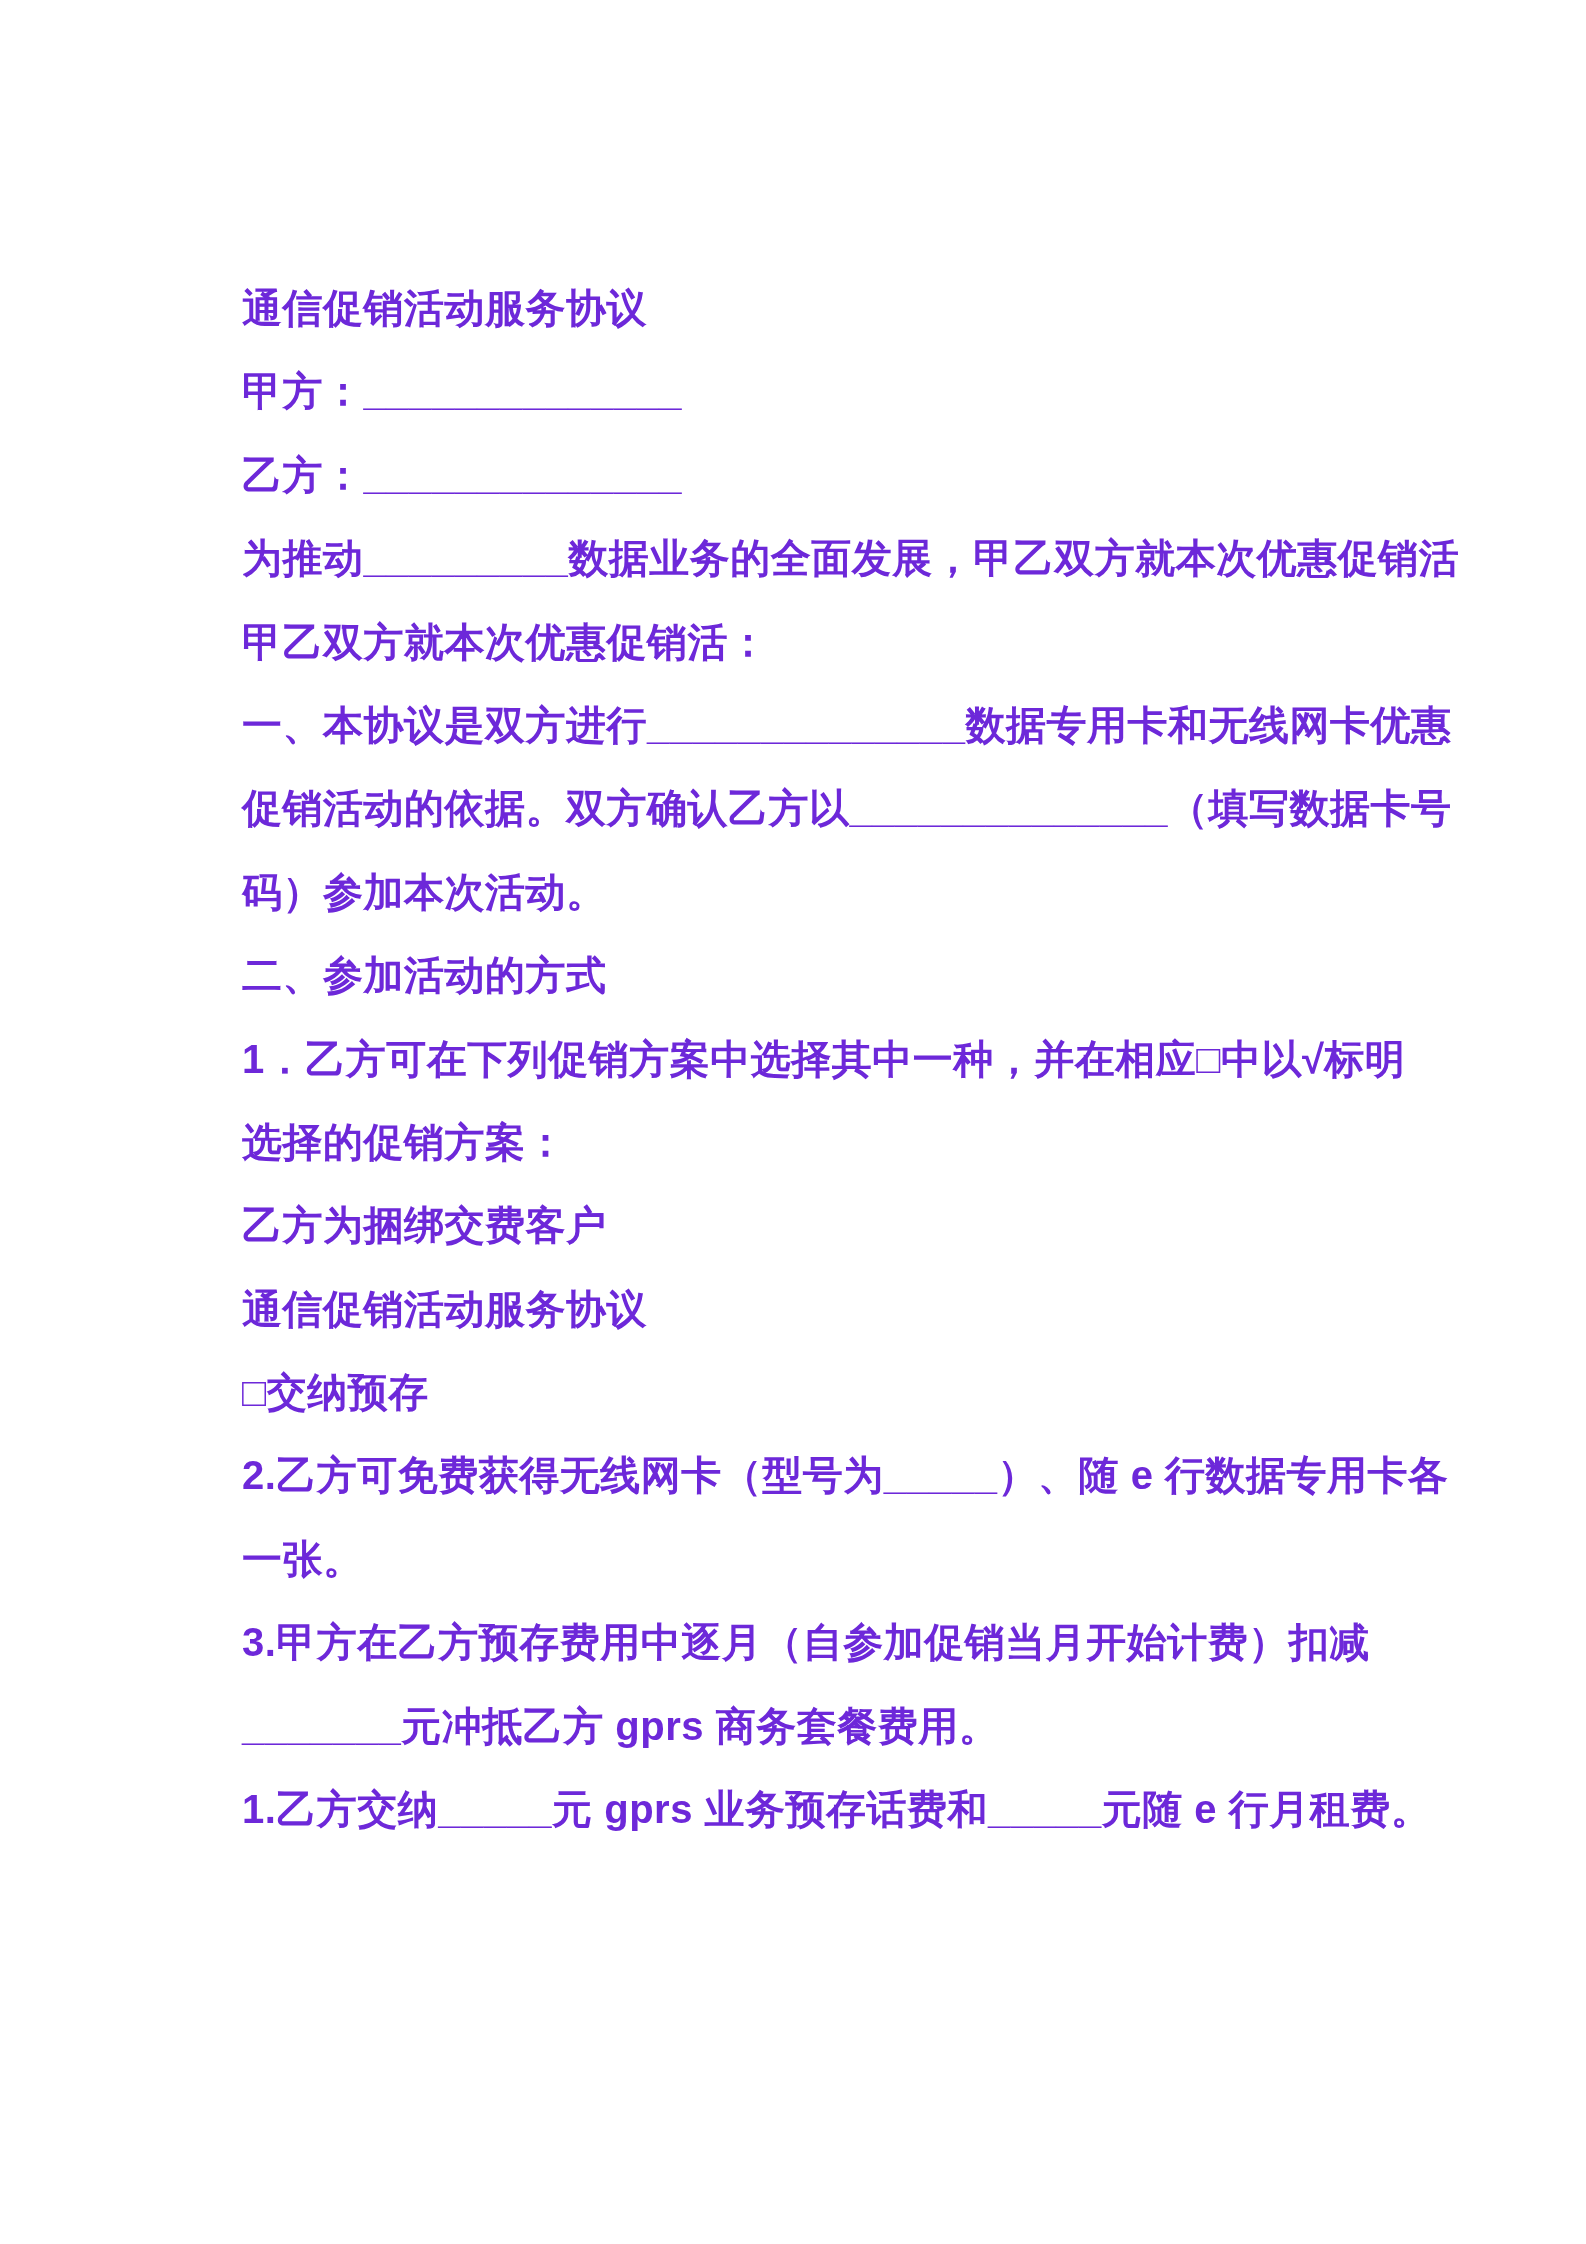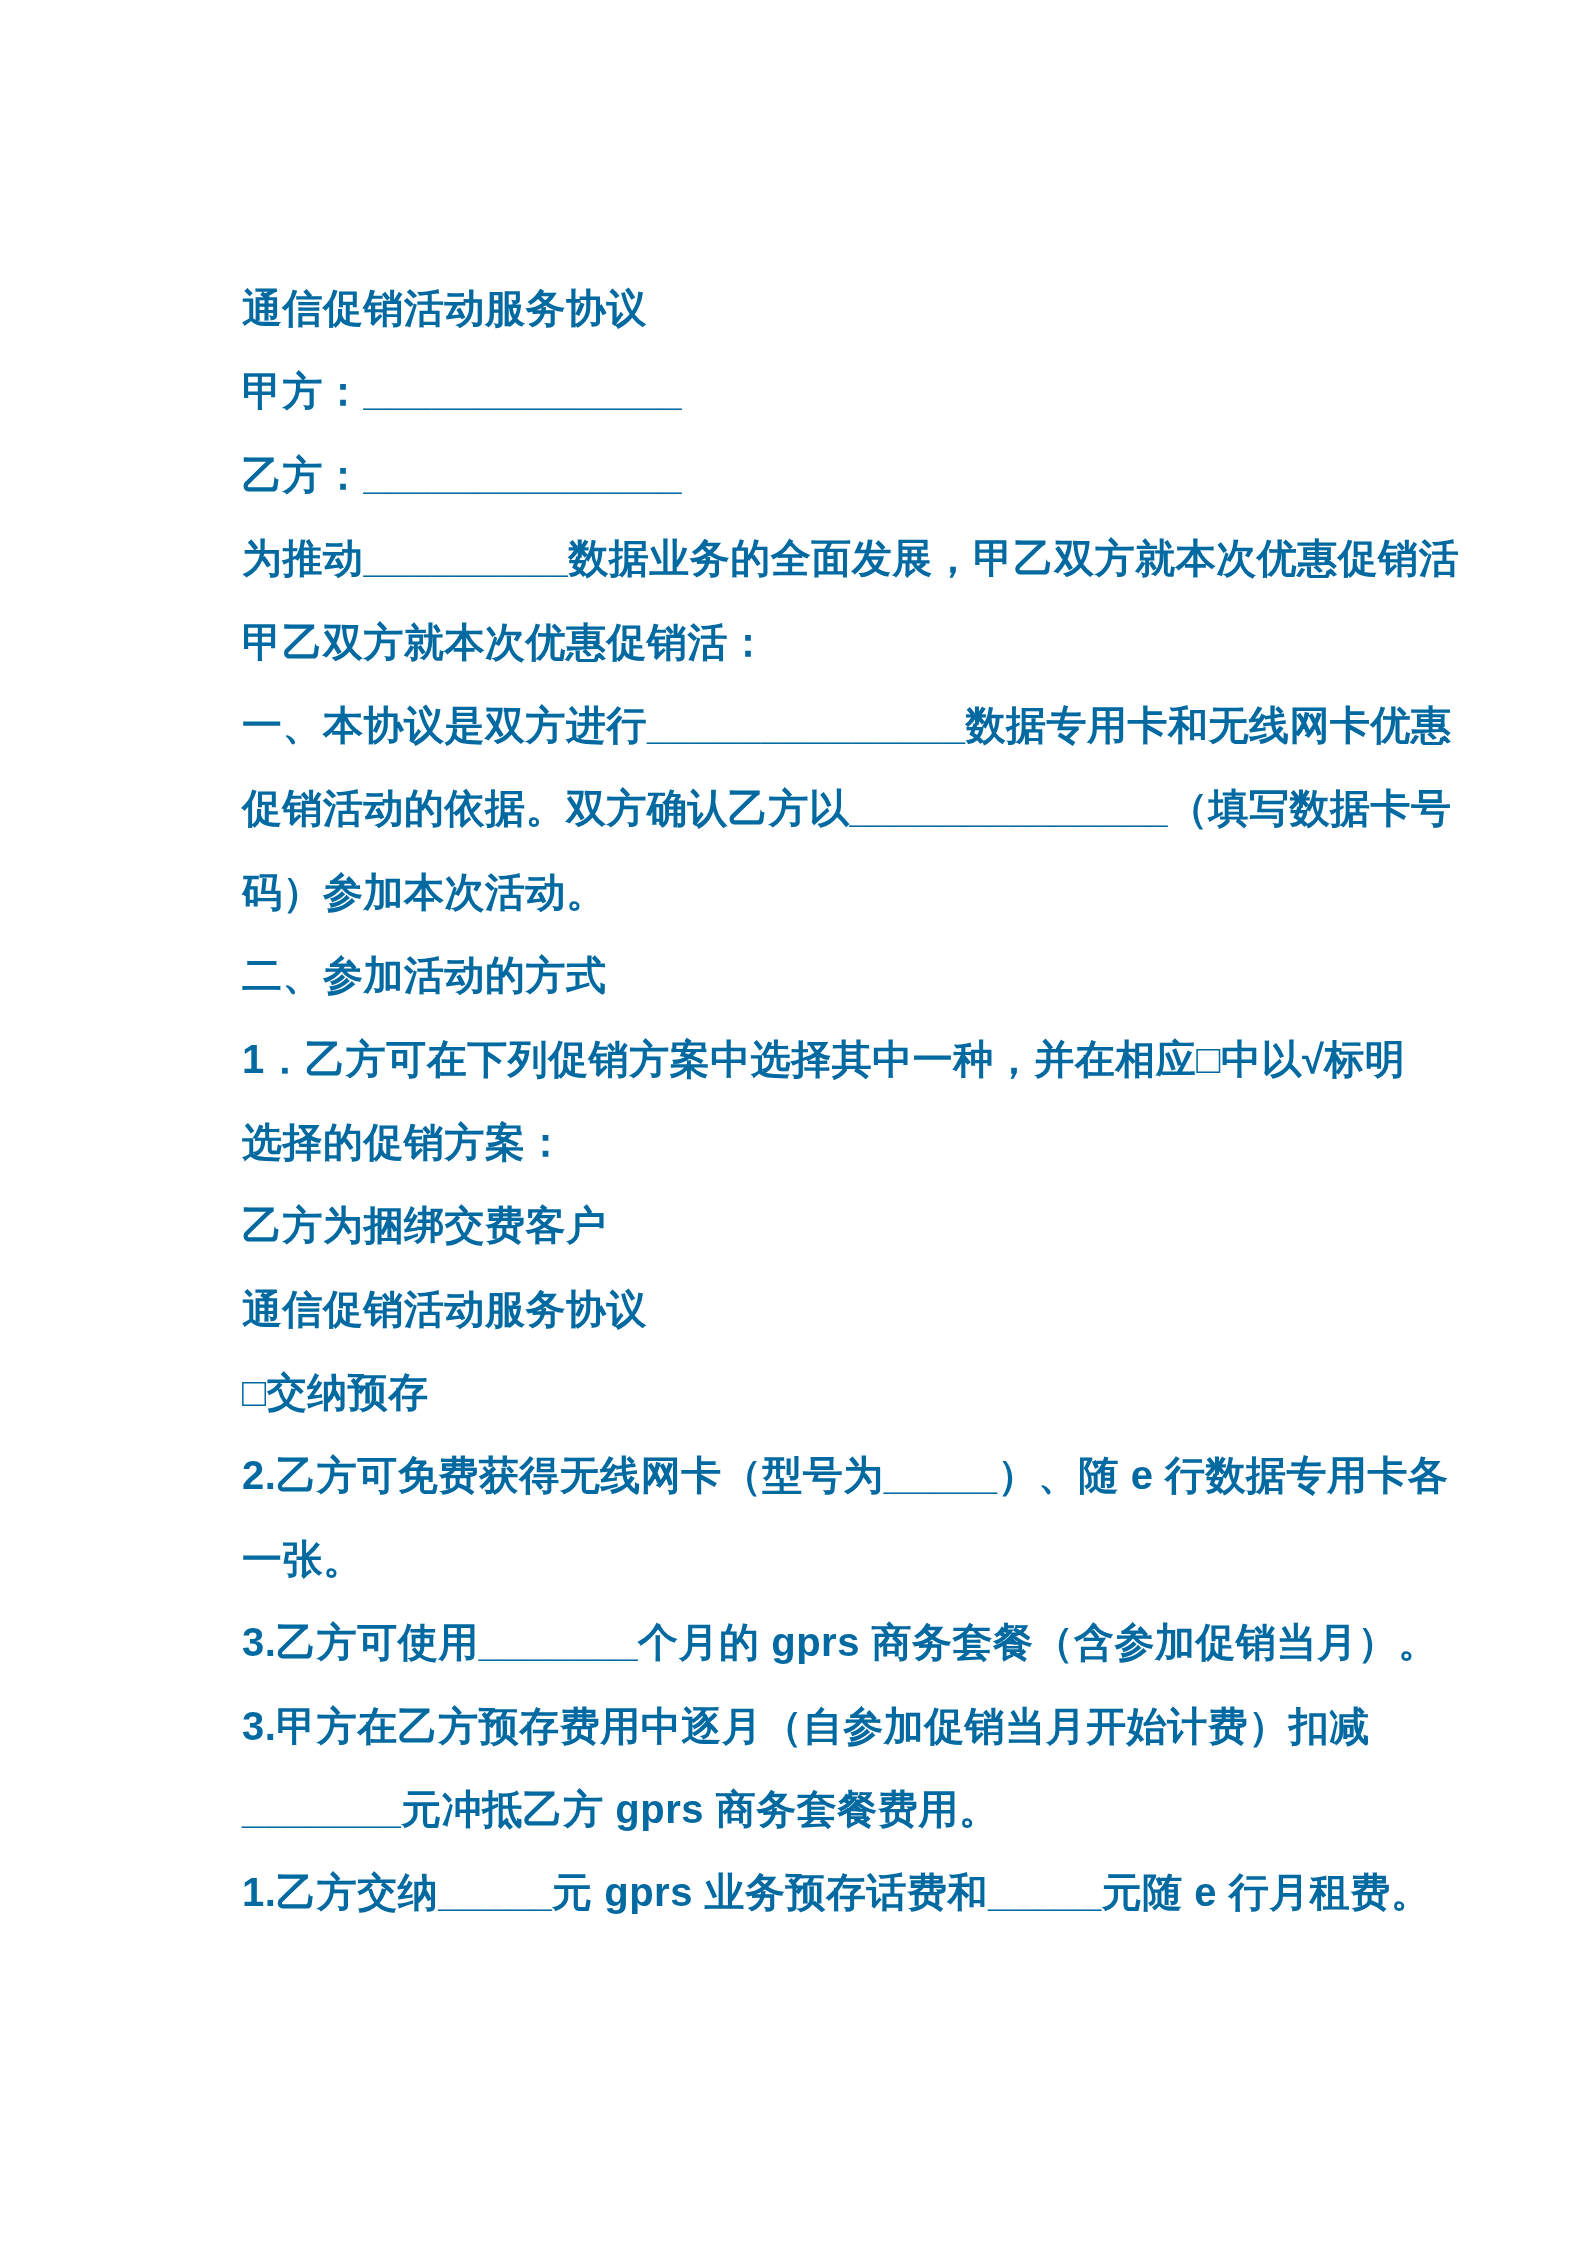--- a/index.html
+++ b/index.html
@@ -20,7 +20,7 @@
     left: 242px;
     top: 267px;
     width: 1140px;
-    color: #0369a1;
+    color: #6d28d9;
     font-size: 40px;
     font-weight: 700;
     line-height: 83.4px;

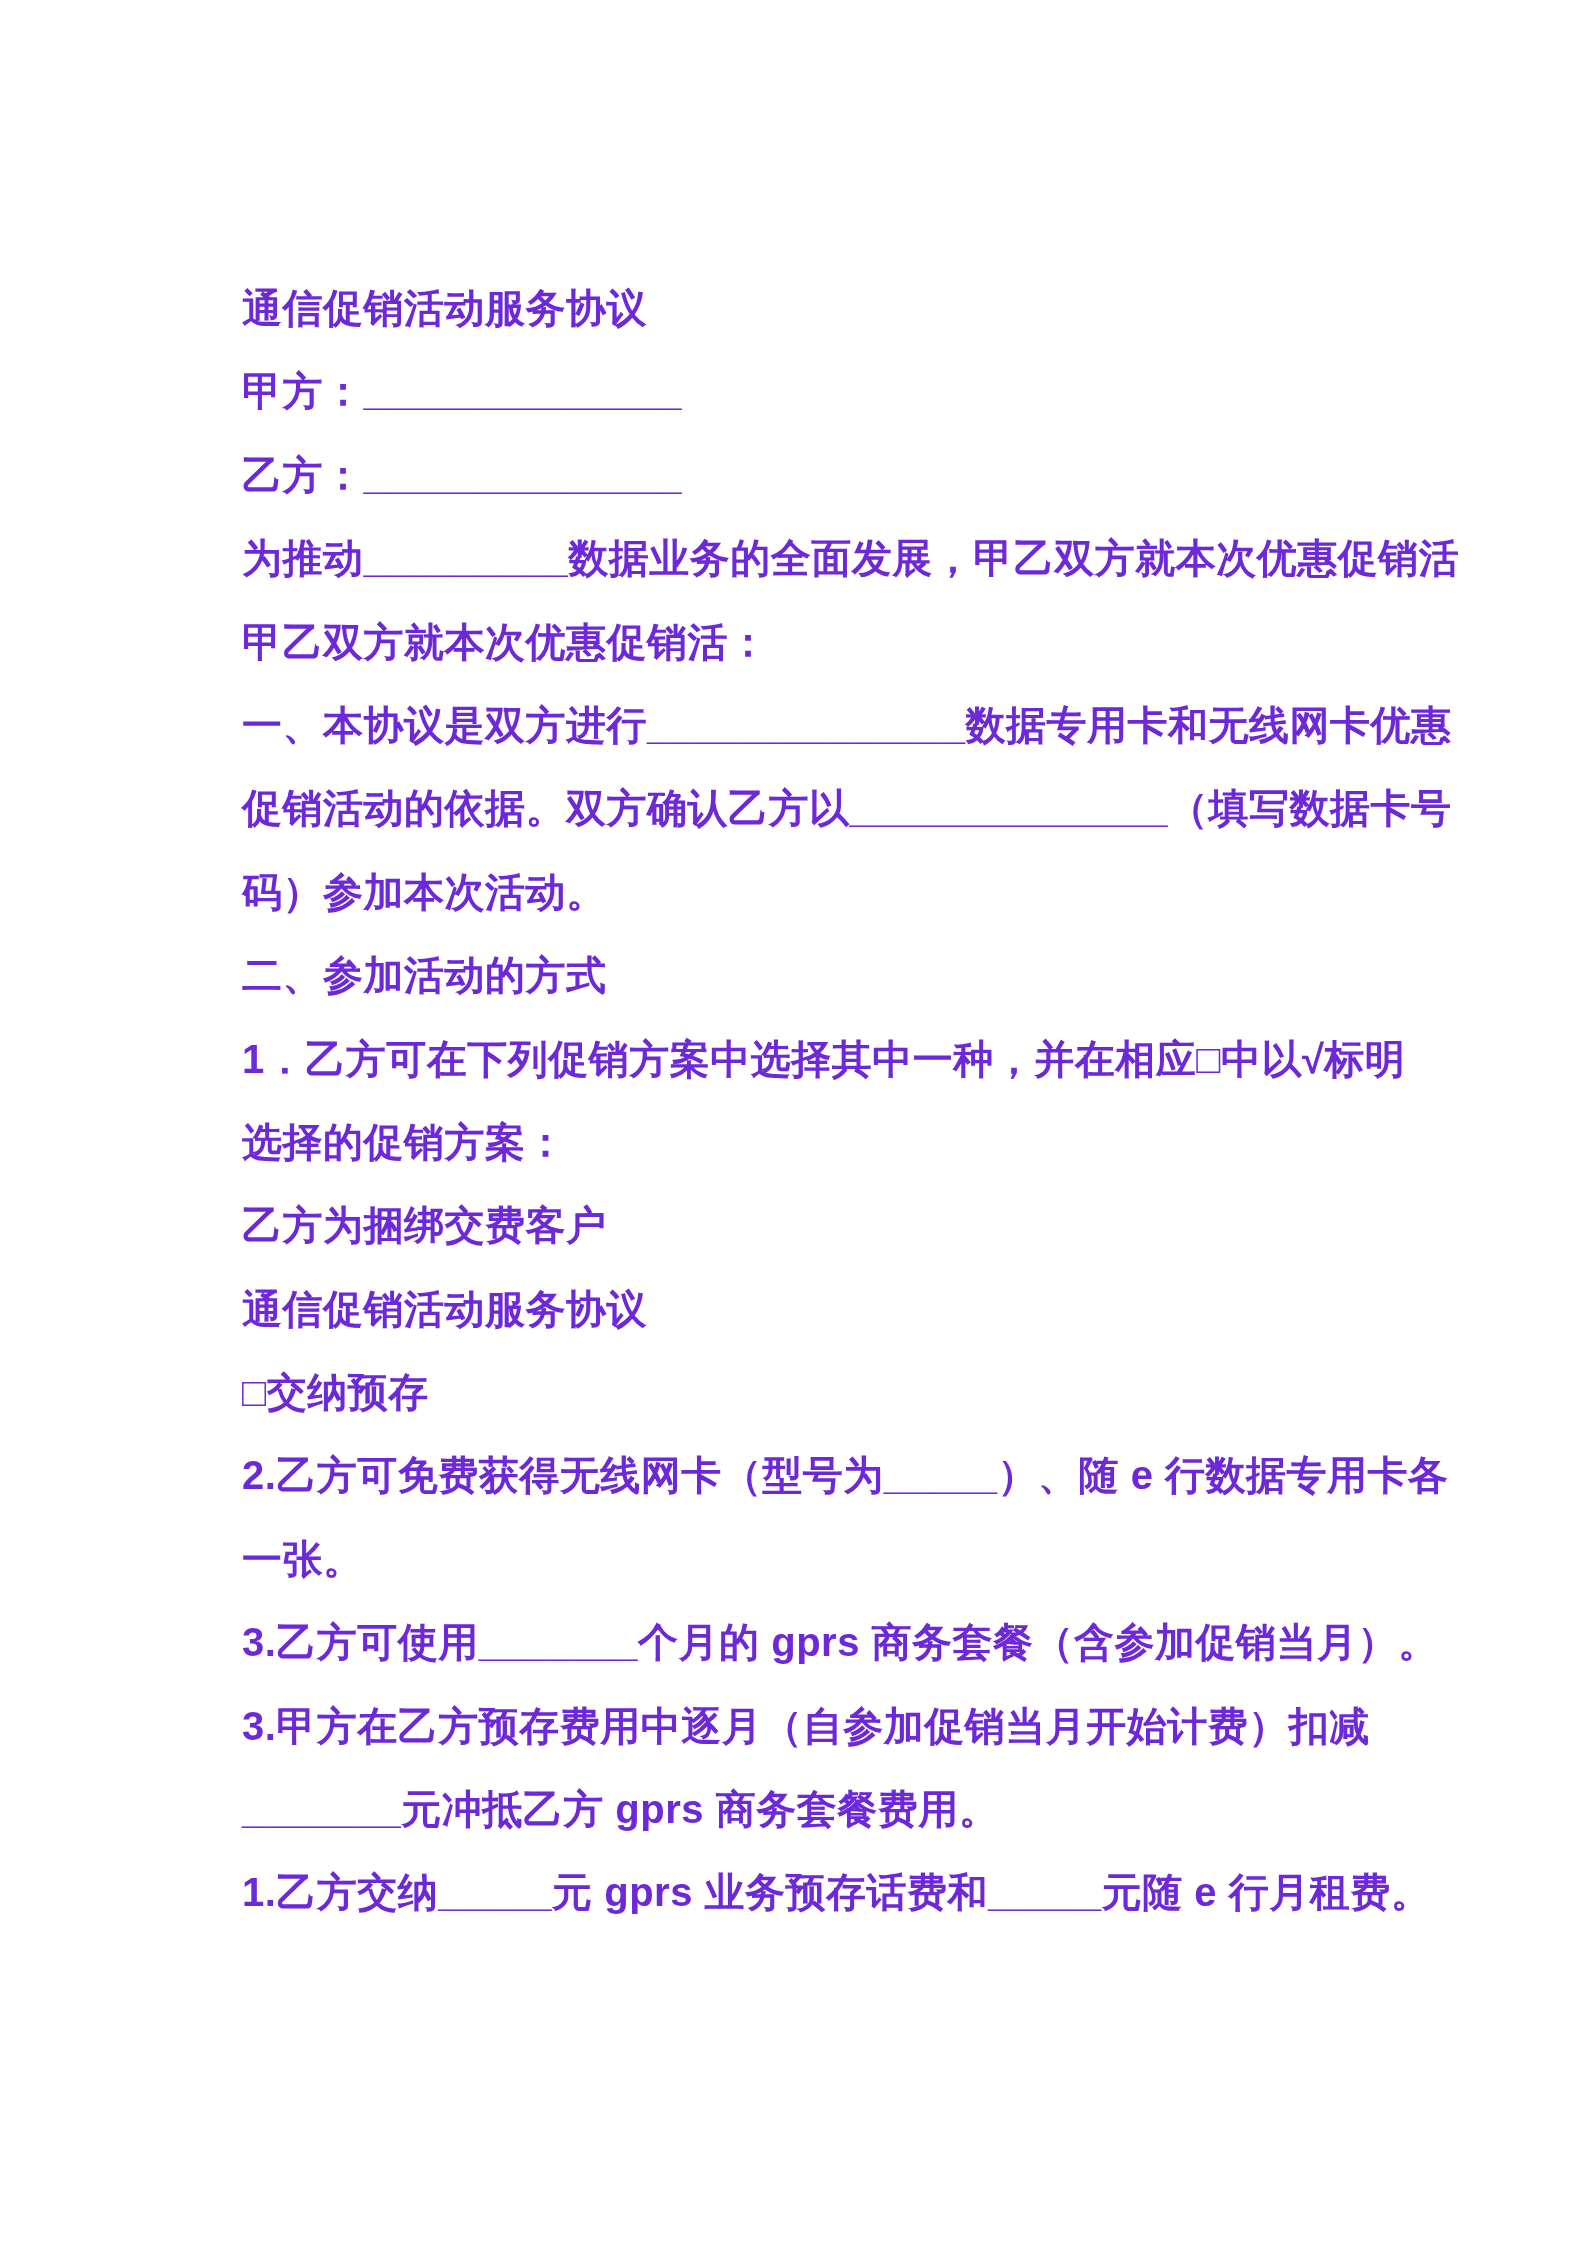--- a/index.html
+++ b/index.html
@@ -52,7 +52,6 @@
     <div class="line">□交纳预存</div>
     <div class="line">2.乙方可免费获得无线网卡（型号为_____）、随 e 行数据专用卡各</div>
     <div class="line">一张。</div>
-    <div class="line">3.乙方可使用_______个月的 gprs 商务套餐（含参加促销当月）。</div>
     <div class="line">3.甲方在乙方预存费用中逐月（自参加促销当月开始计费）扣减</div>
     <div class="line">_______元冲抵乙方 gprs 商务套餐费用。</div>
     <div class="line">1.乙方交纳_____元 gprs 业务预存话费和_____元随 e 行月租费。</div>

